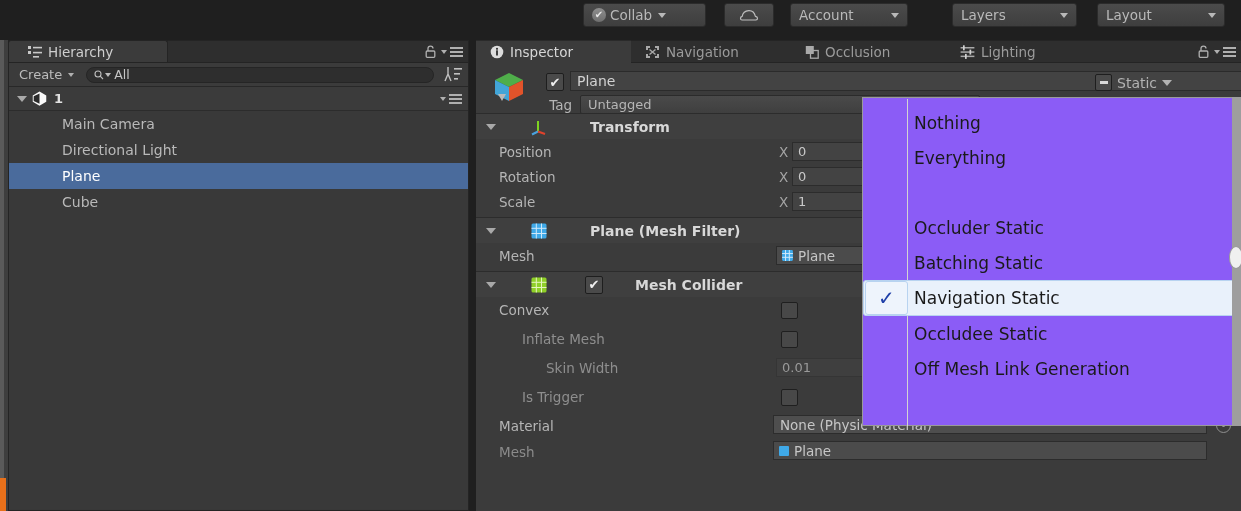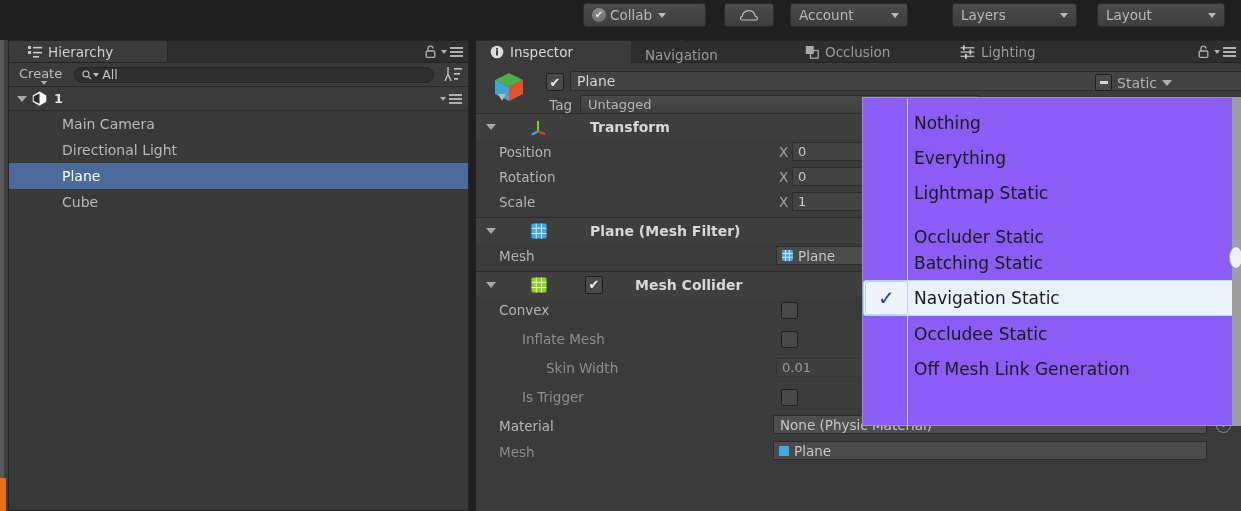--- a/index.html
+++ b/index.html
@@ -352,7 +352,7 @@
   <span>Inspector</span>
 </div>
 
-<div class="itab" style="left:645px;flex-direction:column;">
+<div class="itab" style="left:645px;">
   <svg width="15" height="14" viewBox="0 0 15 14">
     <path d="M1 1 H5 V3 H3 V5 H1 Z M14 1 H10 V3 H12 V5 H14 Z M1 13 H5 V11 H3 V9 H1 Z M14 13 H10 V11 H12 V9 H14 Z" fill="#a9a9a9"></path>
     <path d="M4.5 4.5 L10.5 9.5 M10.5 4.5 L4.5 9.5" stroke="#a9a9a9" stroke-width="1.4"></path>

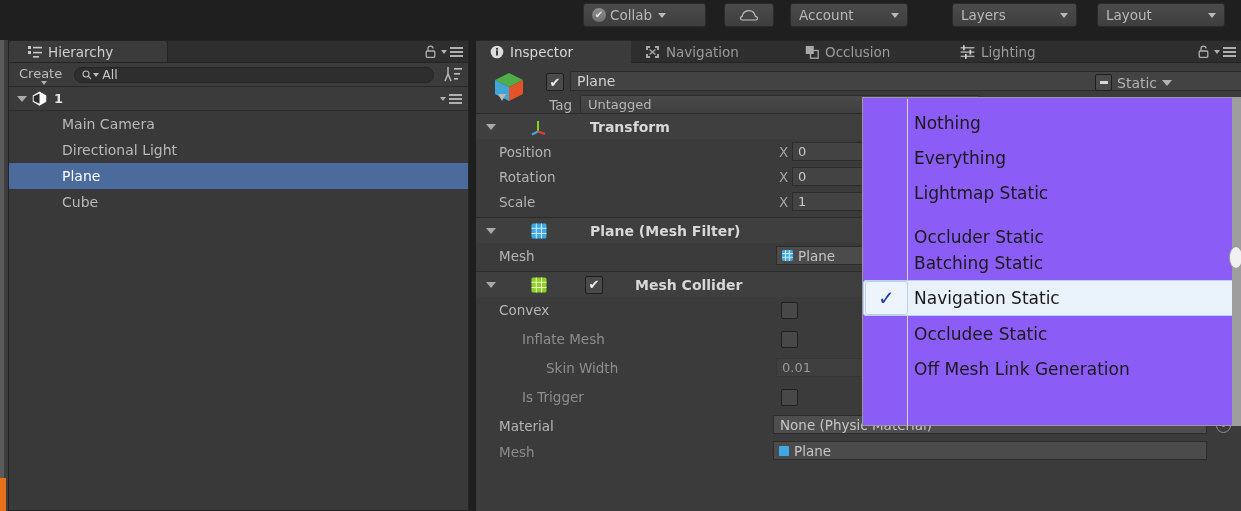--- a/index.html
+++ b/index.html
@@ -64,7 +64,7 @@
     background:#3b3b3b;border-bottom:1px solid #282828;box-sizing:border-box;
     display:flex;align-items:center;z-index:3;
   }
-  .create-btn{display:flex;align-items:center;color:#bdbdbd;font-size:13px;padding:0 8px 0 10px;height:18px;flex-direction:column;}
+  .create-btn{display:flex;align-items:center;color:#bdbdbd;font-size:13px;padding:0 8px 0 10px;height:18px;}
   .search-field{
     flex:1;height:16px;margin:0 4px;border-radius:8px;
     background:#2e2e2e;border:1px solid #252525;

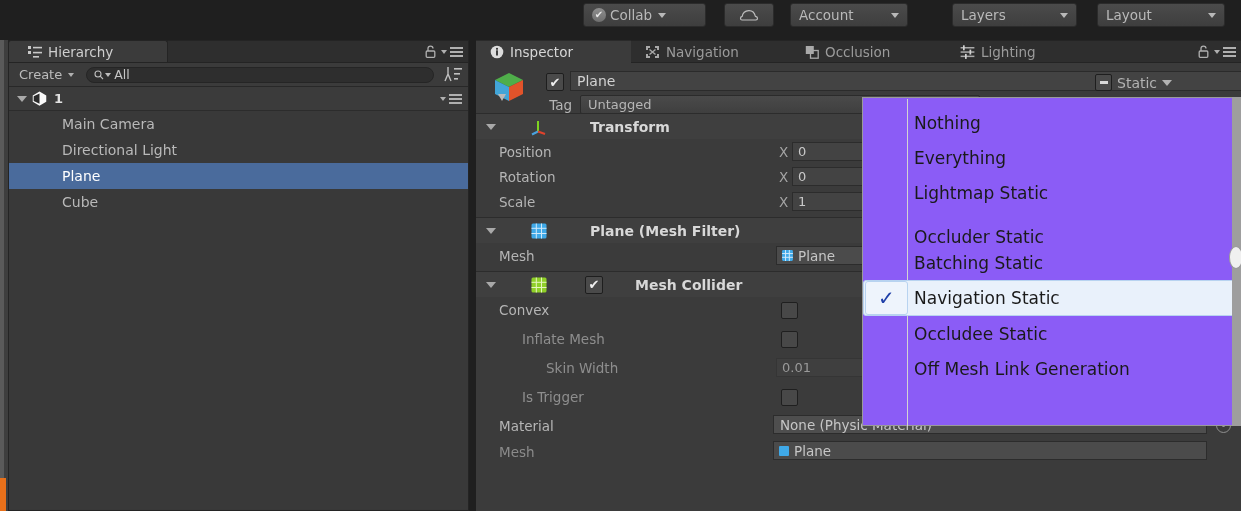--- a/index.html
+++ b/index.html
@@ -543,9 +543,6 @@
   <div class="dd-item" style="top:42px;">
       <span class="txt">Everything</span>
     </div>
-  <div class="dd-item" style="top:77px;">
-      <span class="txt">Lightmap Static</span>
-    </div>
   <div class="dd-item" style="top:112px;margin-top:9px;">
       <span class="txt">Occluder Static</span>
     </div>

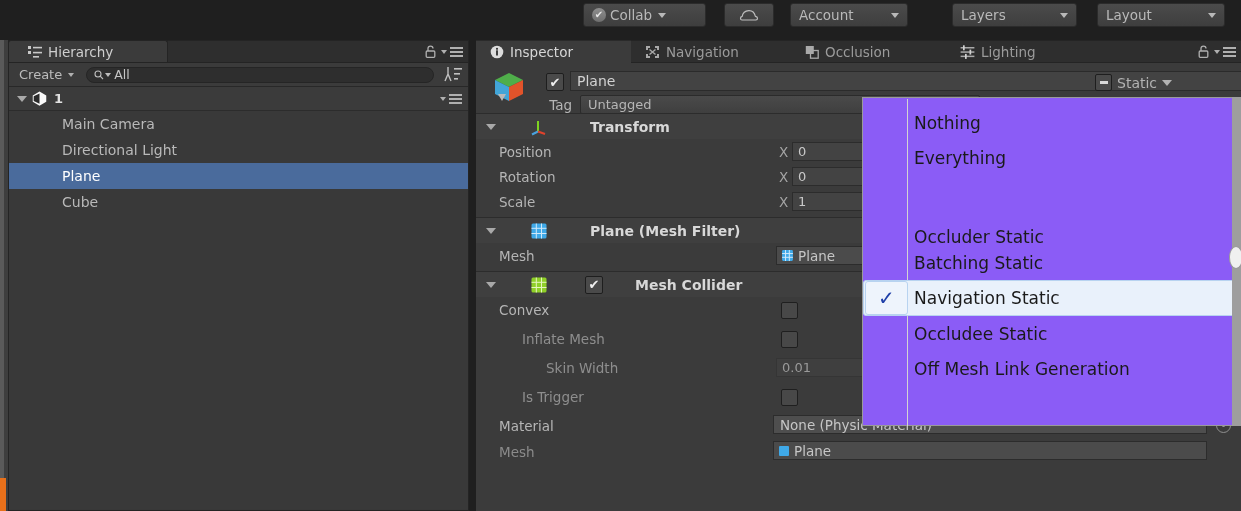--- a/index.html
+++ b/index.html
@@ -543,7 +543,7 @@
   <div class="dd-item" style="top:42px;">
       <span class="txt">Everything</span>
     </div>
-  <div class="dd-item" style="top:112px;margin-top:9px;">
+  <div class="dd-item" style="top:112px;">
       <span class="txt">Occluder Static</span>
     </div>
   <div class="dd-item" style="top:147px;">

